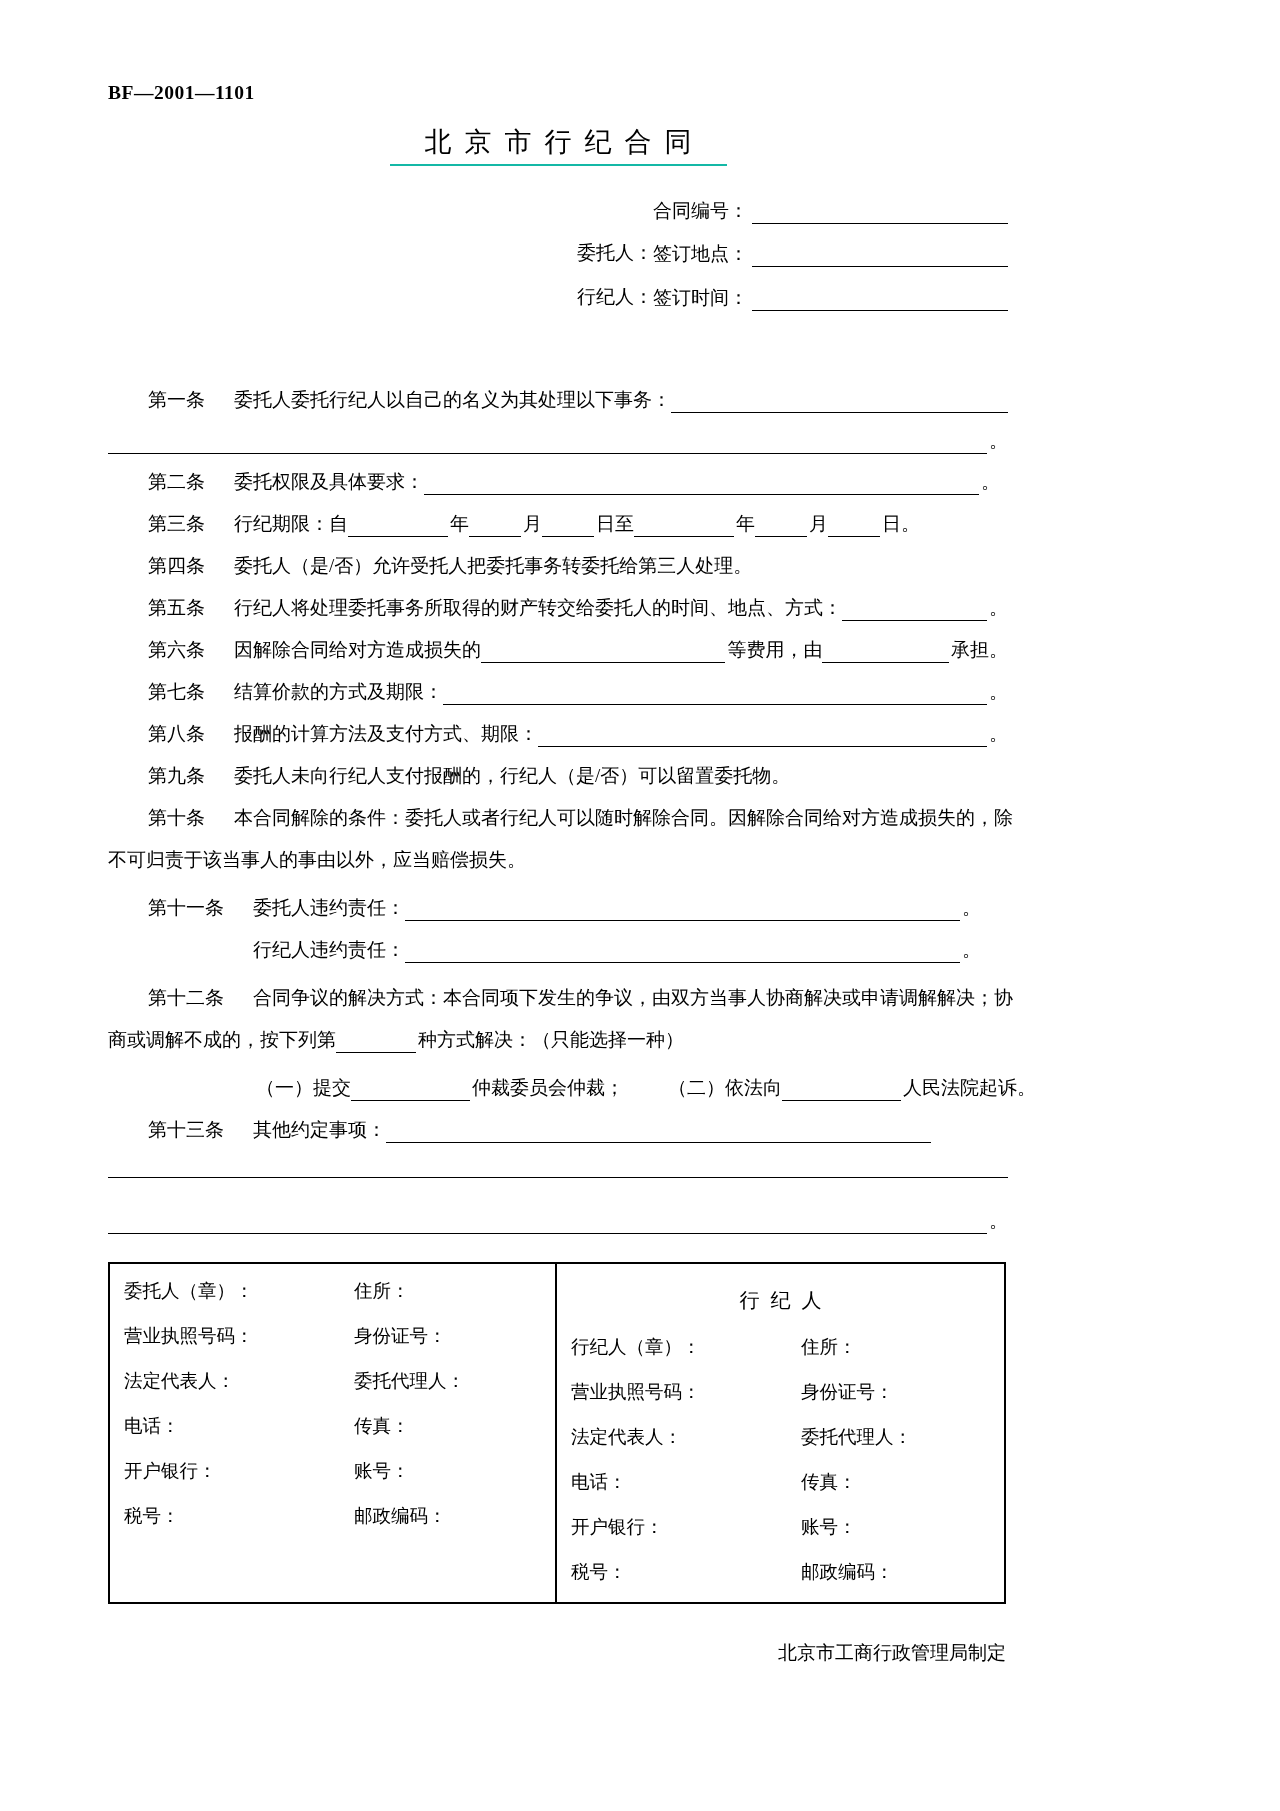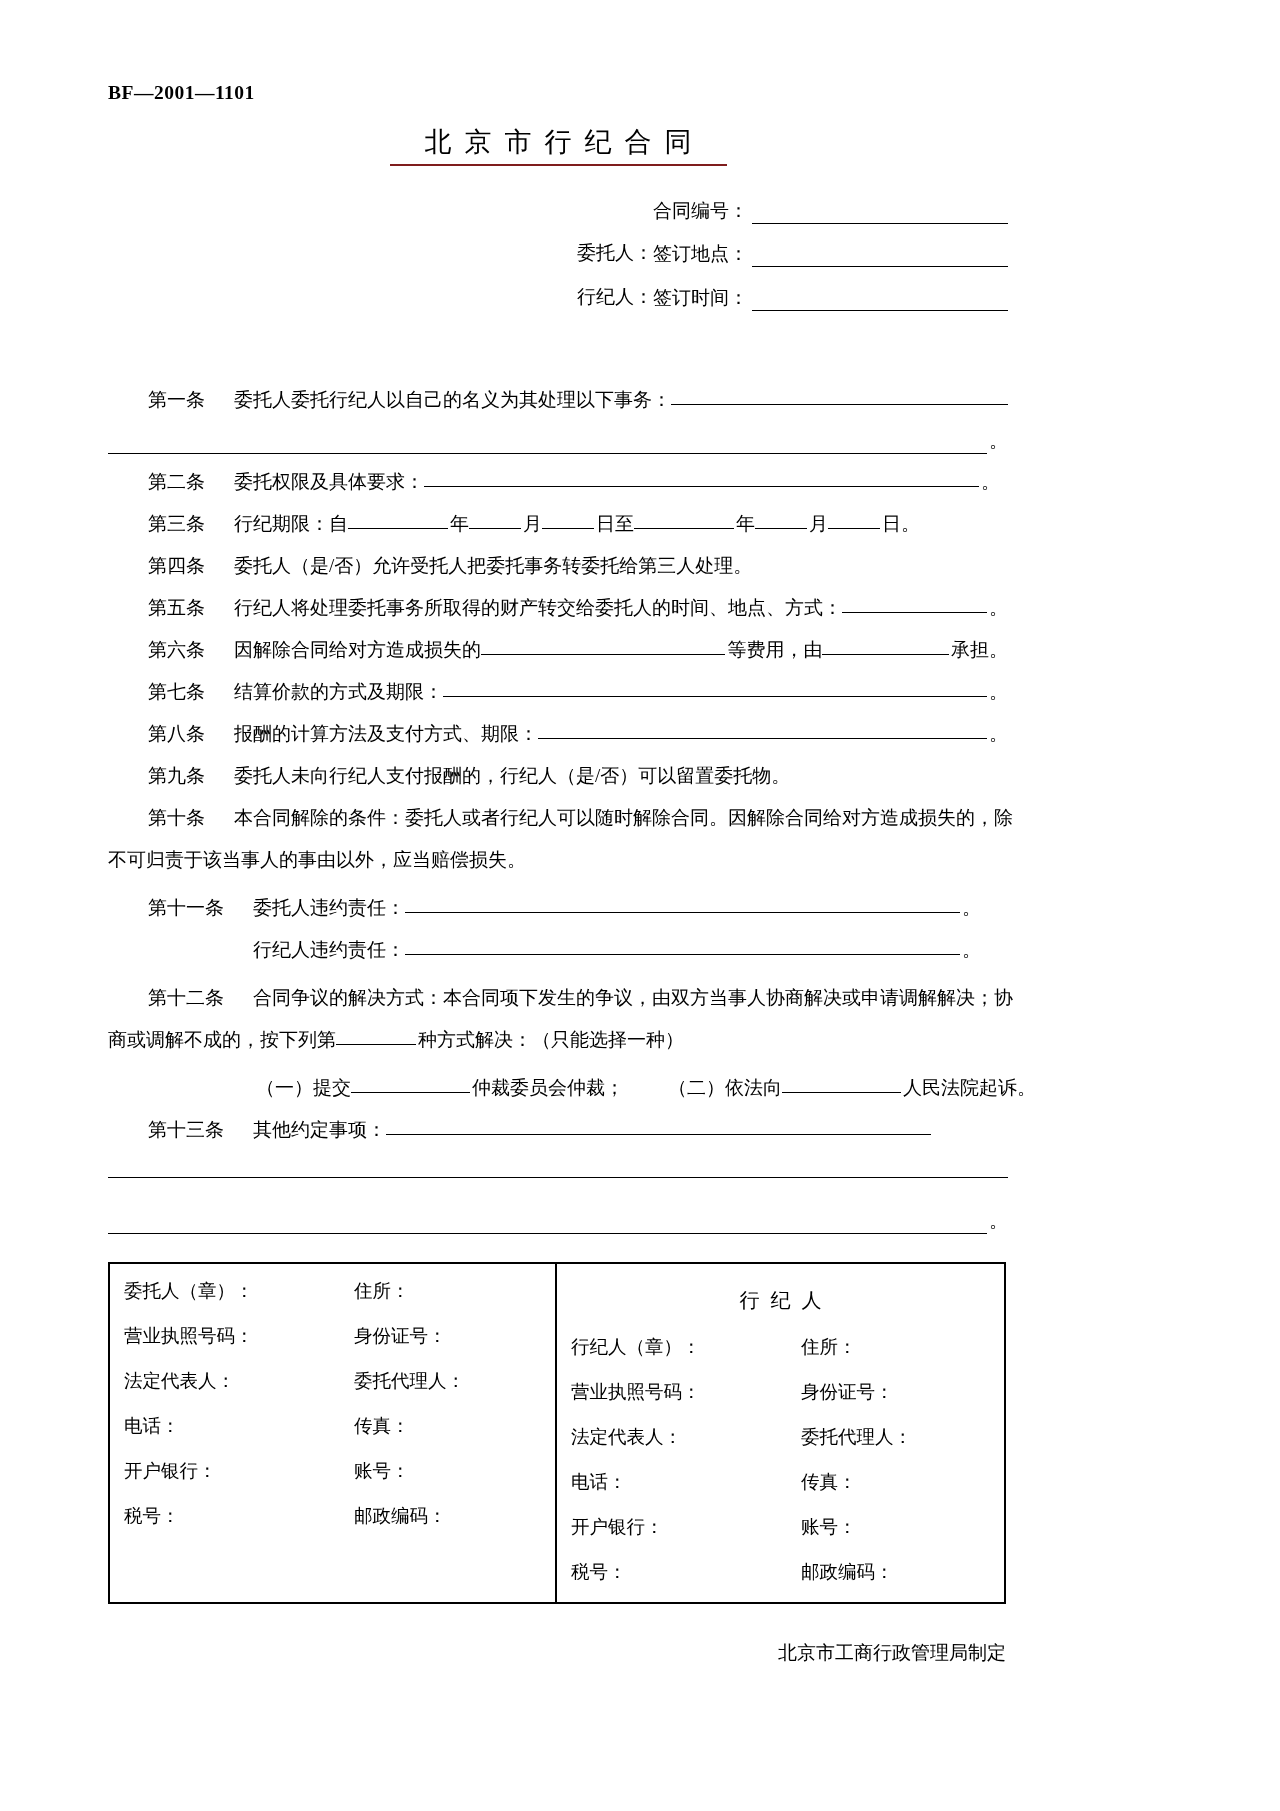--- a/index.html
+++ b/index.html
@@ -50,7 +50,7 @@
     font-size: 27px;
     letter-spacing: 13px;
     padding: 0 22px 4px 22px;
-    border-bottom: 2px solid #7f1d1d;
+    border-bottom: 2px solid #14b8a6;
     text-indent: 13px;
   }
 

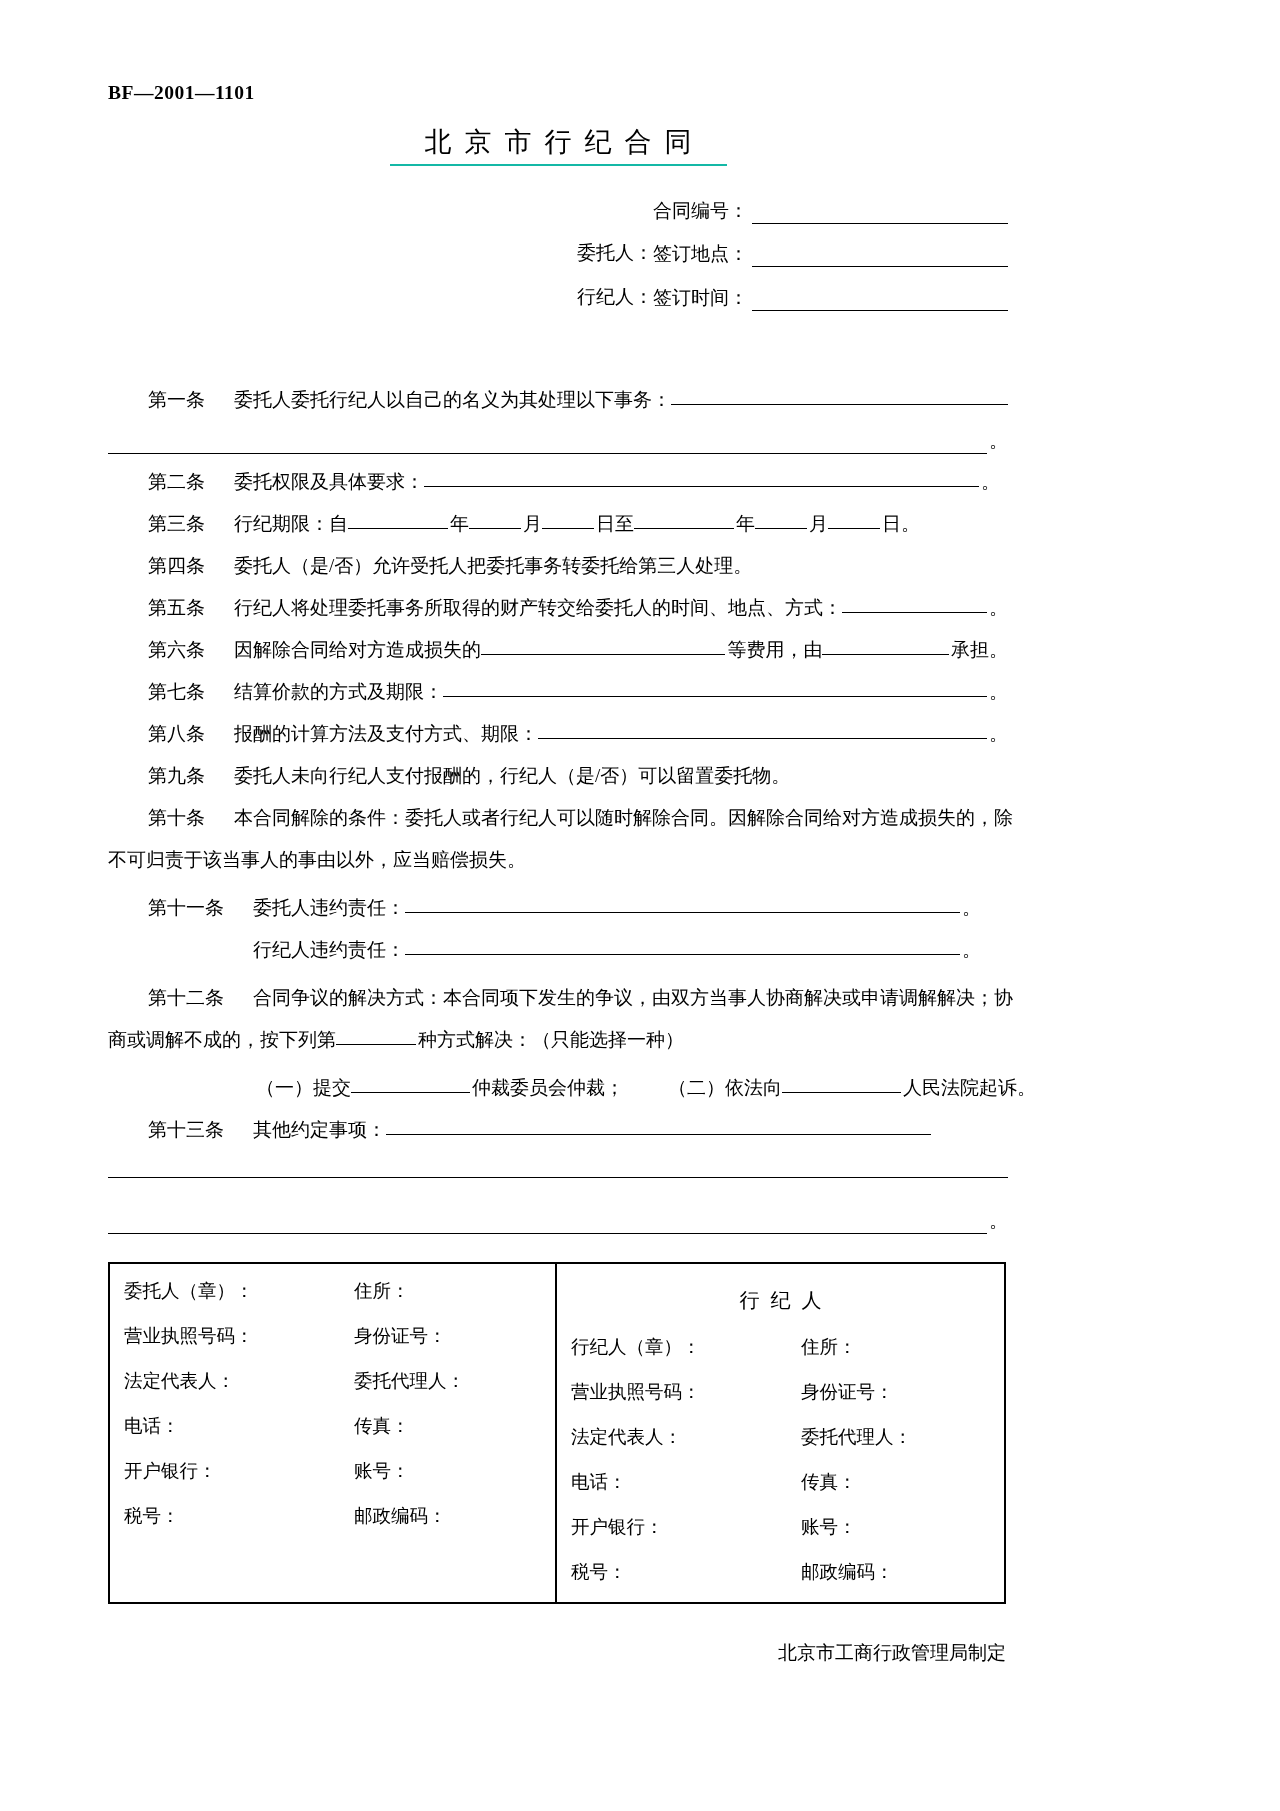--- a/index.html
+++ b/index.html
@@ -93,6 +93,7 @@
     width: 900px;
     font-size: 19px;
     display: flex;
+    align-items: flex-end;
     white-space: nowrap;
   }
   .clause .num {

